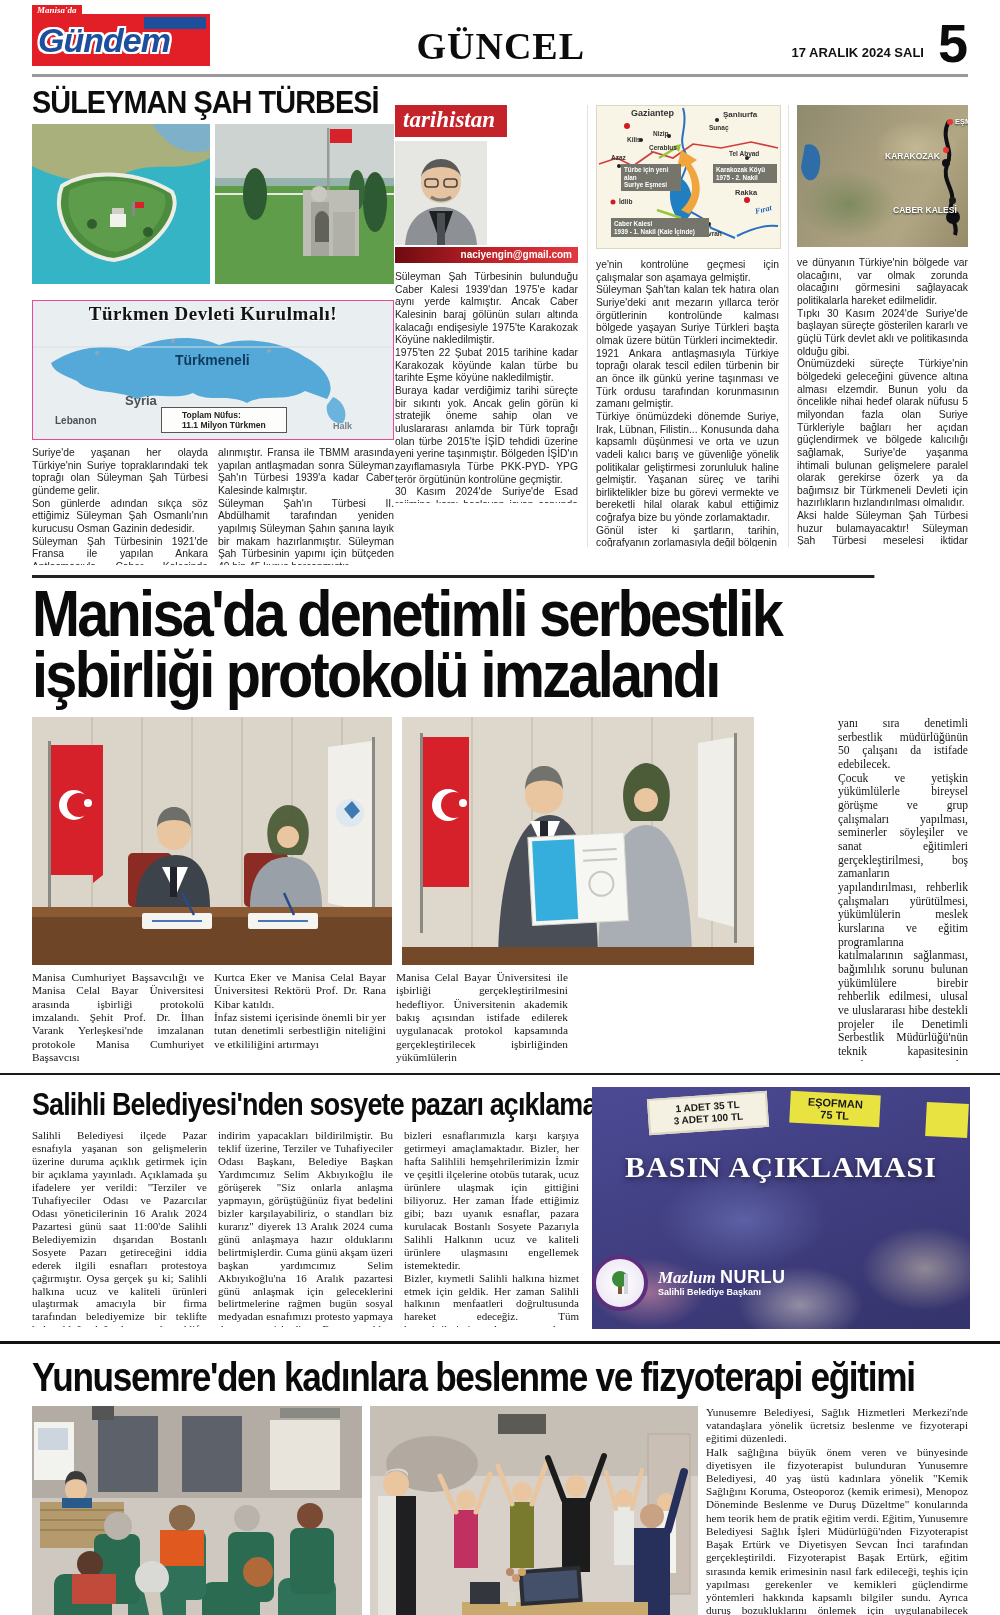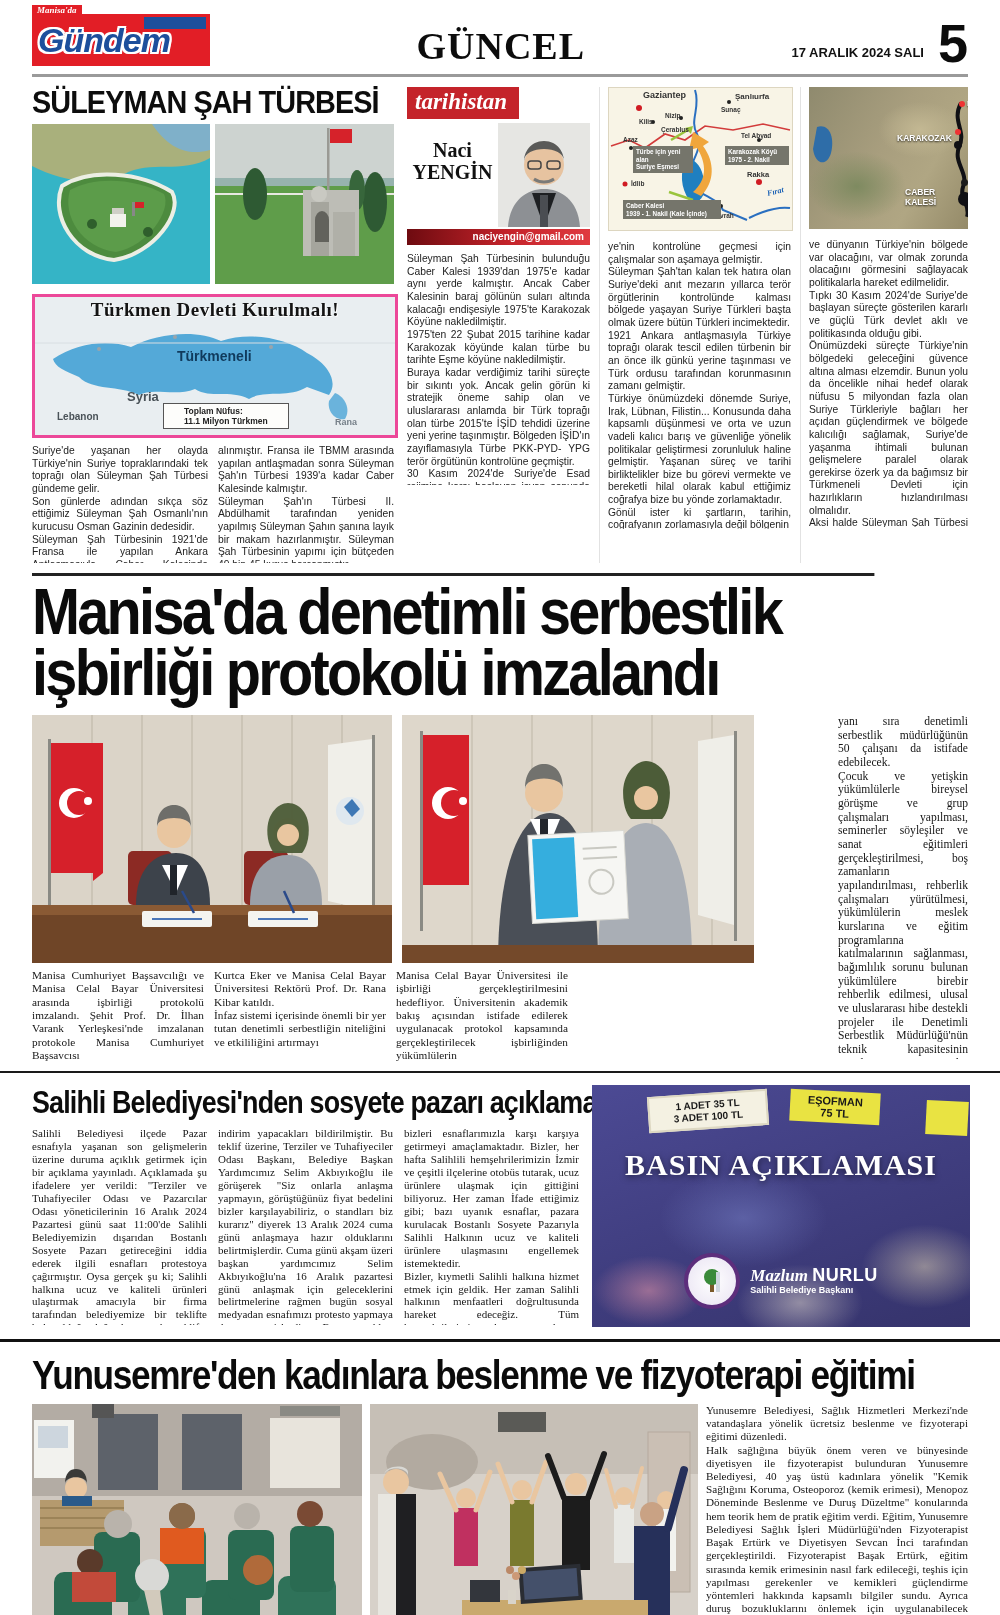--- a/index.html
+++ b/index.html
@@ -25,7 +25,7 @@
   .bt-serif{font:11.3px/1.18 "Liberation Serif",serif;color:#161616;white-space:pre-line;
             text-align:justify;overflow:hidden;}
   
-  .sec1{display:flex;gap:13px;padding:10px 32px 0 32px;}
+  .sec1{display:flex;gap:1px;padding:10px 32px 0 32px;align-items:center;}
   .s1-left{width:362px;flex:none;}
   .s1-head{font:900 31px/32px "Liberation Sans",sans-serif;letter-spacing:-1px;color:#0d0d0d;
            transform:scaleX(.93);transform-origin:left;white-space:nowrap;}

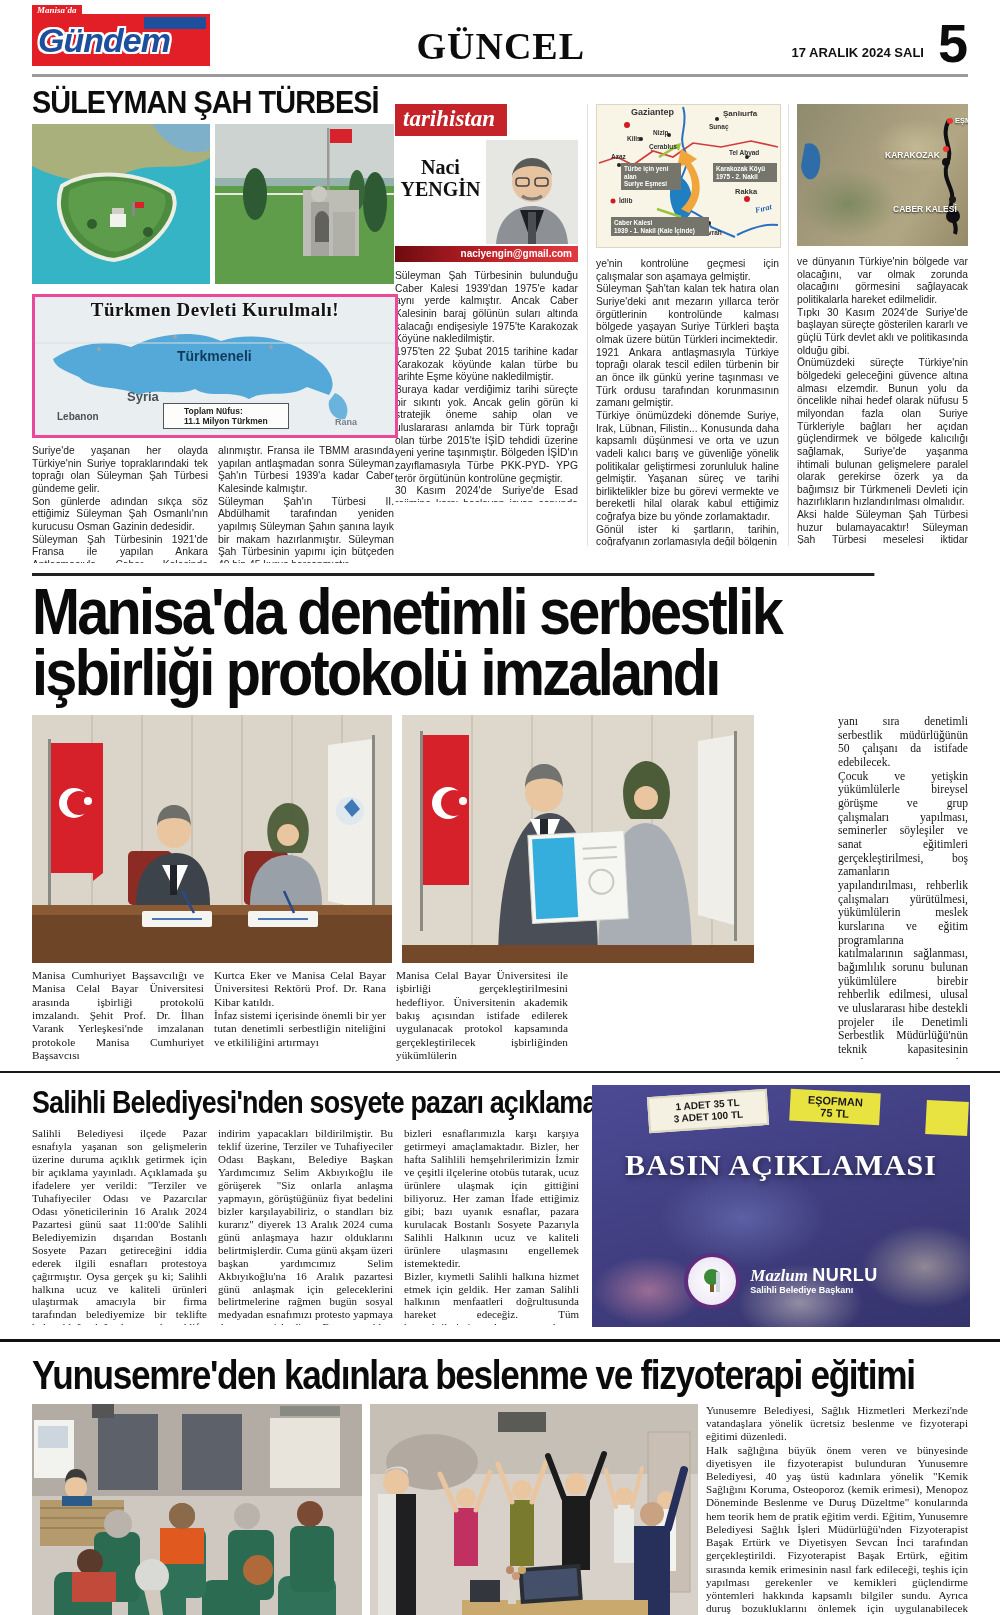--- a/index.html
+++ b/index.html
@@ -205,8 +205,6 @@
       <div class="colA">
         <div class="tarih-box">tarihistan</div>
         <div class="author-row">
-          <div class="author-name" style="white-space:pre-line">Naci
-YENGİN</div>
           <div class="author-photo">
             <svg width="92" height="104" viewBox="0 0 92 104">
               <rect width="92" height="104" fill="#e6e6e3"></rect>

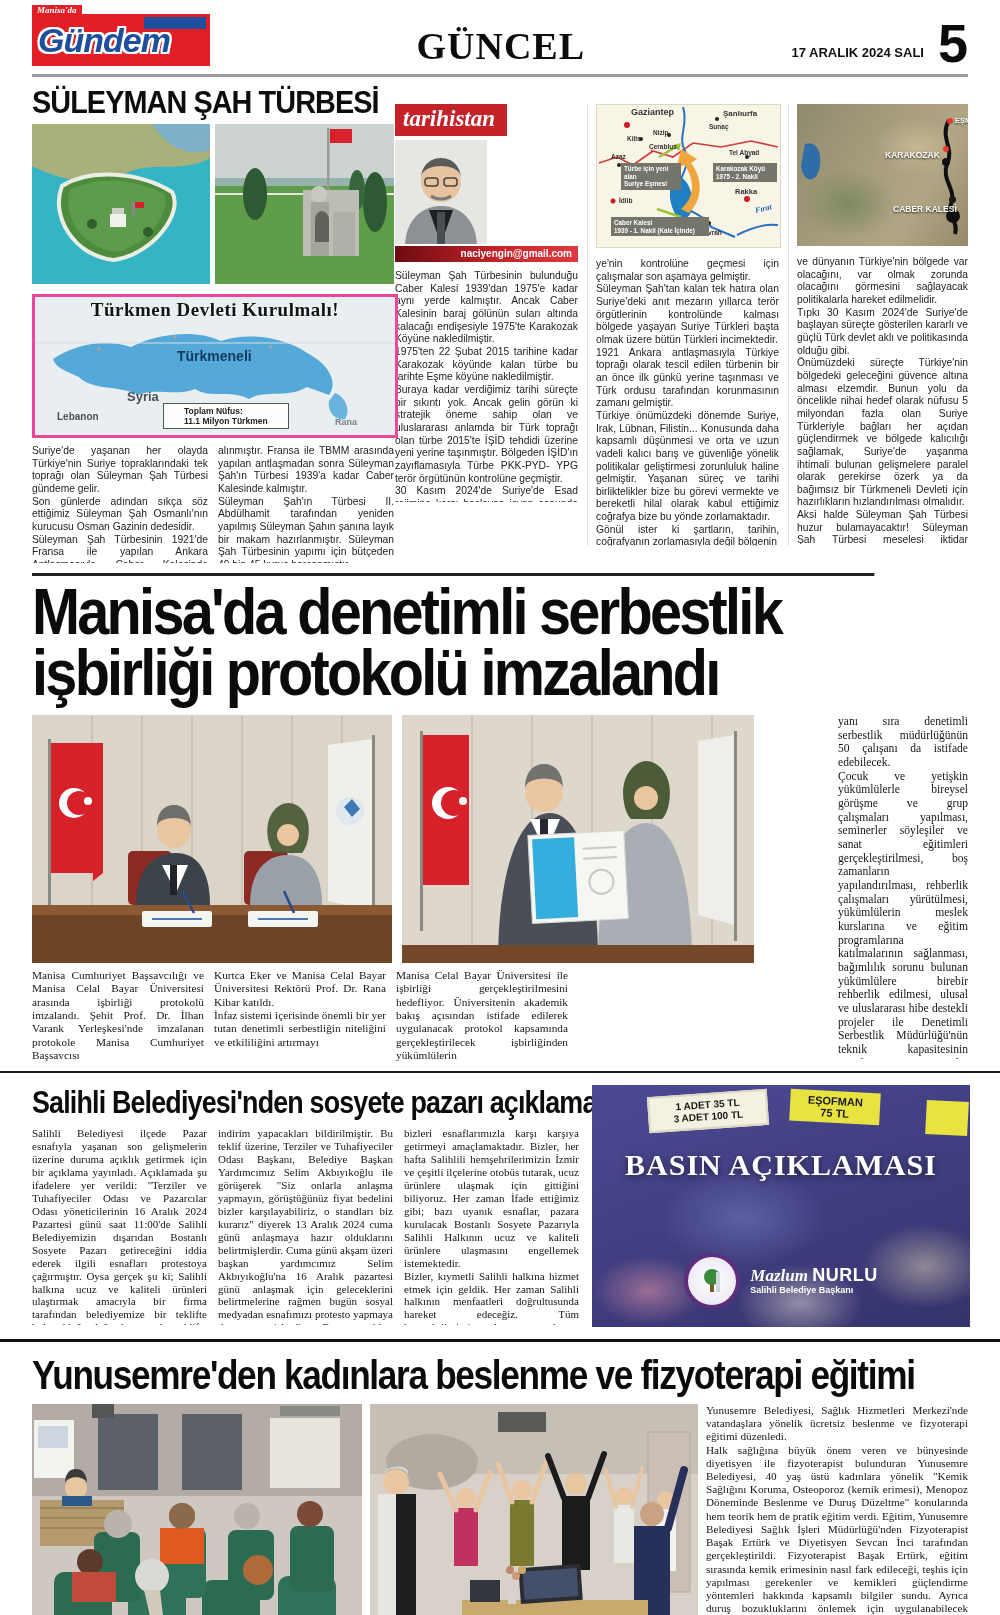--- a/index.html
+++ b/index.html
@@ -31,7 +31,7 @@
            transform:scaleX(.93);transform-origin:left;white-space:nowrap;}
   .s1-photos{display:flex;gap:5px;margin-top:5px;}
   .ph{position:relative;overflow:hidden;flex:none;}
-  .turkmen{position:relative;width:360px;height:138px;background:#e9eff1;border:3px solid #ec4899;margin-top:10px;overflow:hidden;}
+  .turkmen{position:relative;width:360px;height:138px;background:#e9eff1;border:1px solid #ec4899;margin-top:16px;overflow:hidden;}
   .tk-title{position:absolute;top:2px;left:0;right:0;text-align:center;
             font:900 19px/22px "Liberation Serif",serif;color:#141414;letter-spacing:.5px;
             text-shadow:1px 1px 0 #fff;}

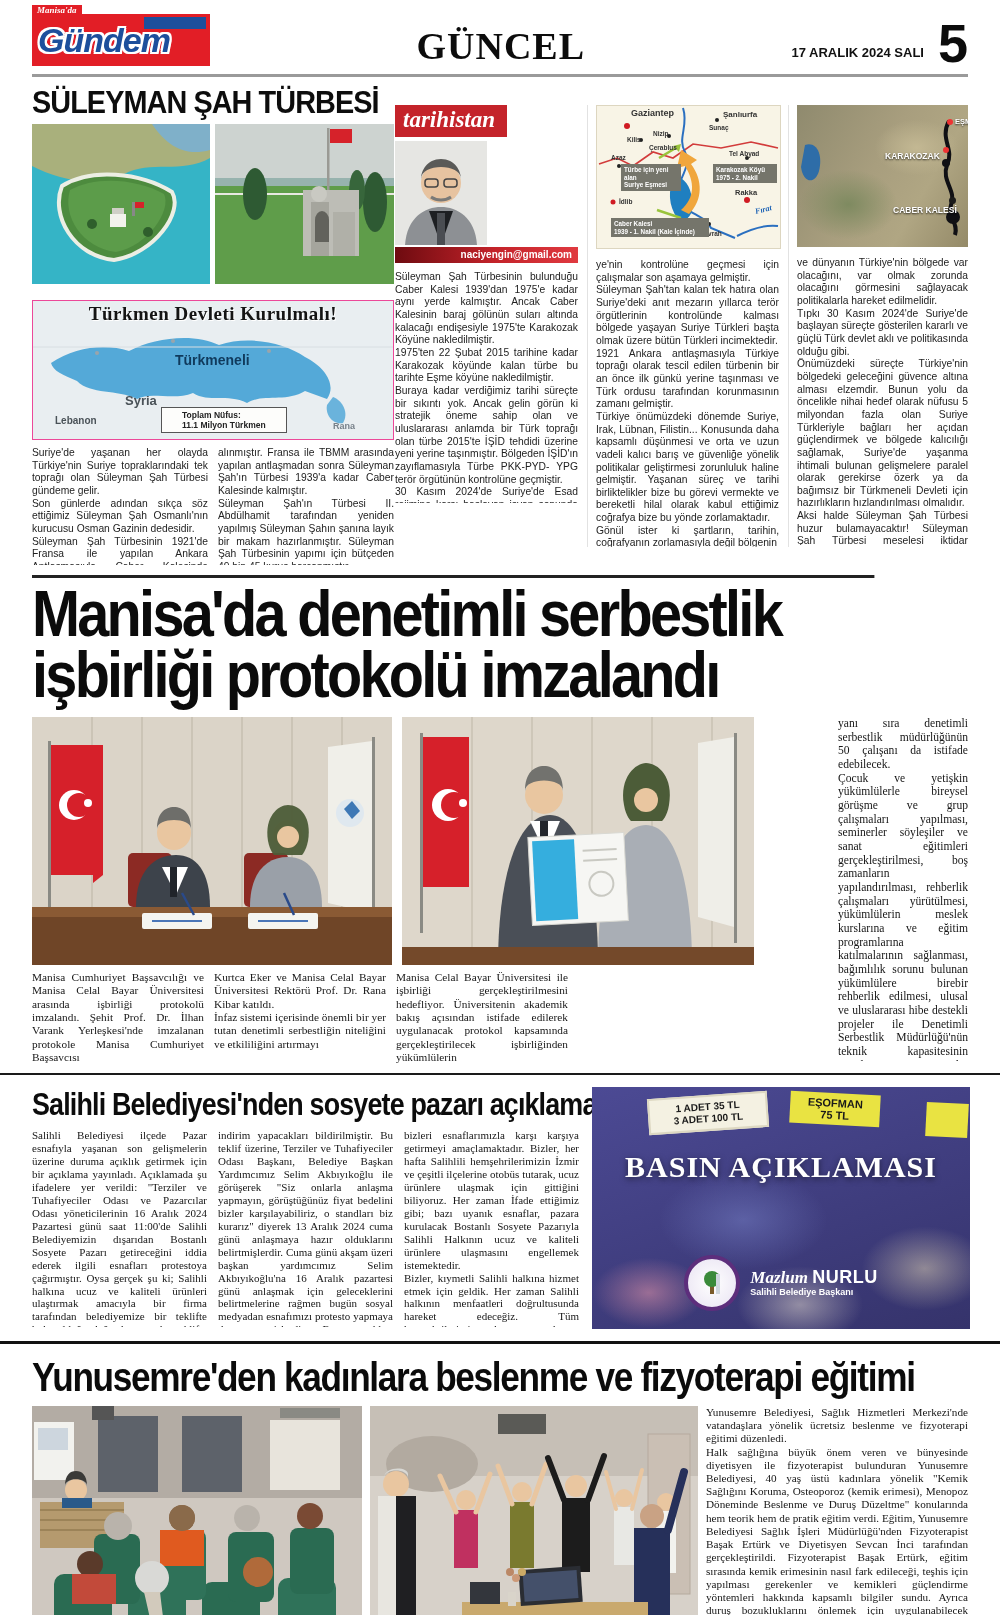--- a/index.html
+++ b/index.html
@@ -187,7 +187,7 @@
         <span class="tk-lbl tk-region" style="left:142px;top:52px">Türkmeneli</span>
         <span class="tk-lbl" style="left:92px;top:92px;font-size:13px">Syria</span>
         <span class="tk-lbl" style="left:22px;top:114px;font-size:10px">Lebanon</span>
-        <span class="tk-lbl" style="left:300px;top:120px;font-size:9px;color:#77818a">Rana</span>
+        <span class="tk-lbl" style="left:300px;top:120px;font-size:9px;color:#77818a">Halk</span>
         <span class="tk-box" style="left:128px;top:106px">Toplam Nüfus:
 11.1 Milyon Türkmen</span>
       </div>

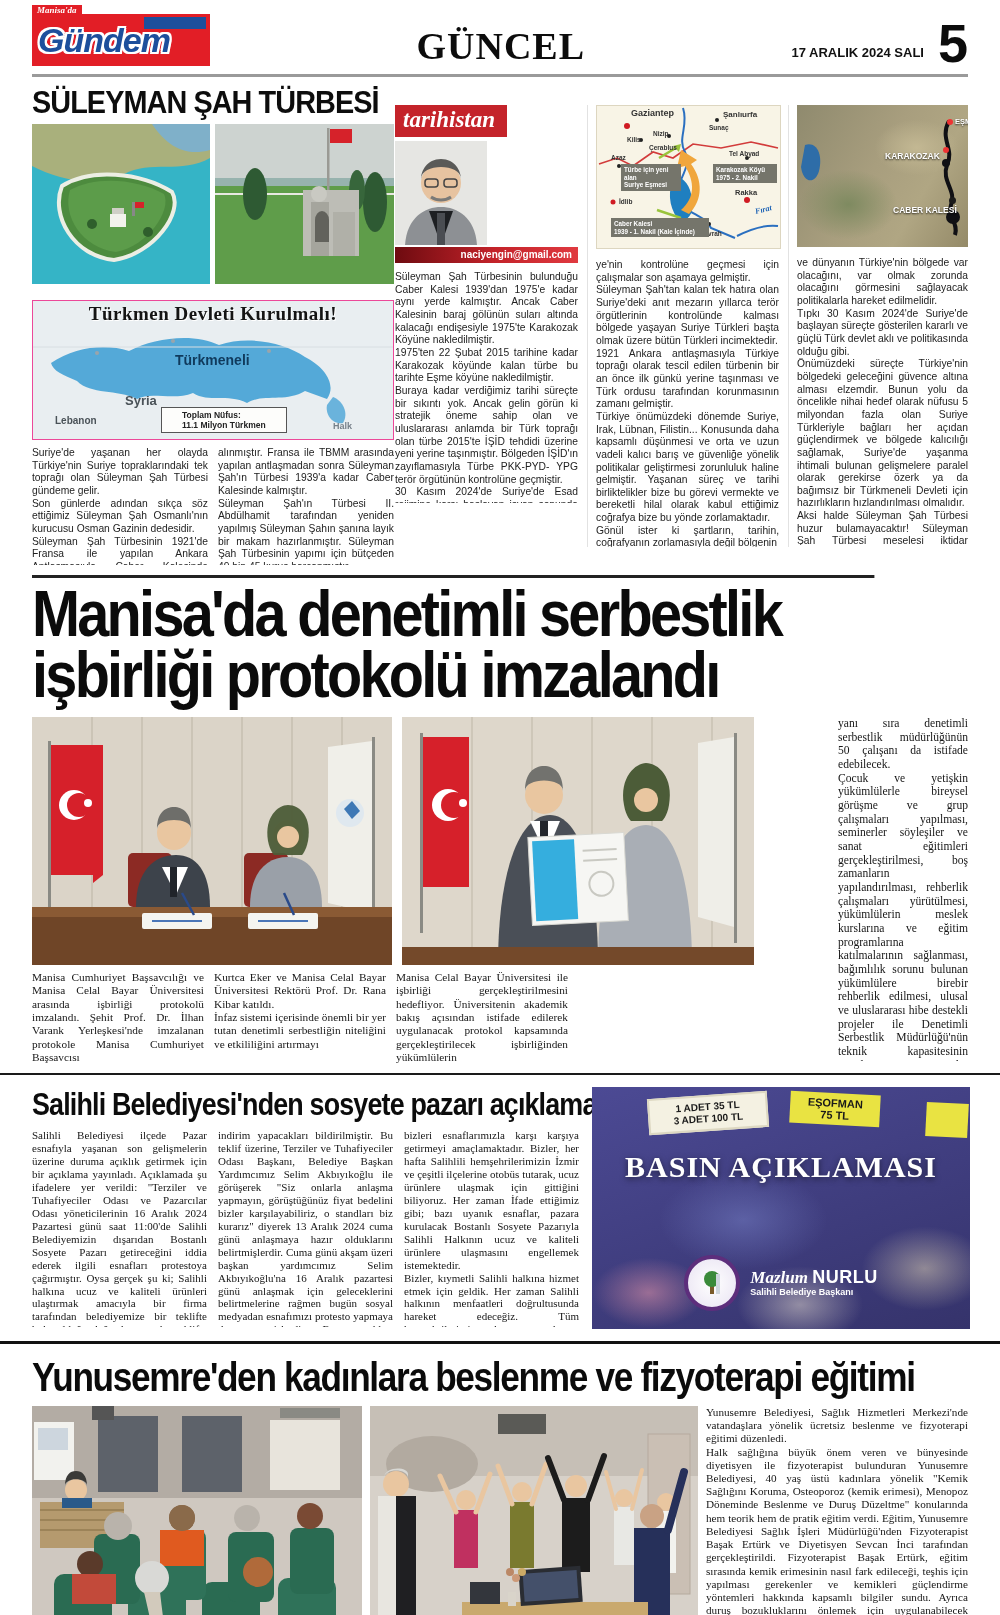--- a/index.html
+++ b/index.html
@@ -98,7 +98,7 @@
   .poster-title{position:absolute;top:64px;left:0;right:0;text-align:center;
                 font:900 30px/32px "Liberation Serif",serif;color:#fff;letter-spacing:1px;
                 text-shadow:0 2px 6px rgba(0,0,0,.55);}
-  .poster-foot{position:absolute;left:0;right:0;bottom:18px;display:flex;justify-content:center;
+  .poster-foot{position:absolute;left:0;right:0;bottom:18px;display:flex;justify-content:flex-start;
                align-items:center;gap:10px;}
   .muni-logo{width:48px;height:48px;border-radius:50%;background:radial-gradient(#ffffff,#e8e2f2);
              border:4px solid #5d2e7c;display:flex;align-items:center;justify-content:center;flex:none;}

